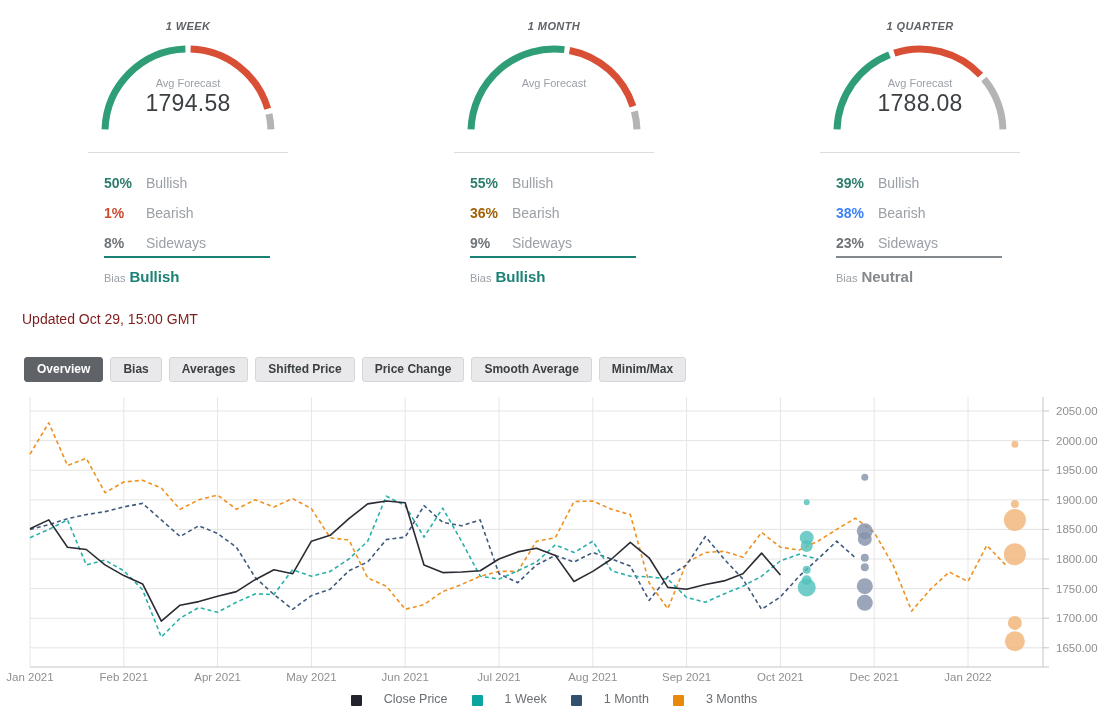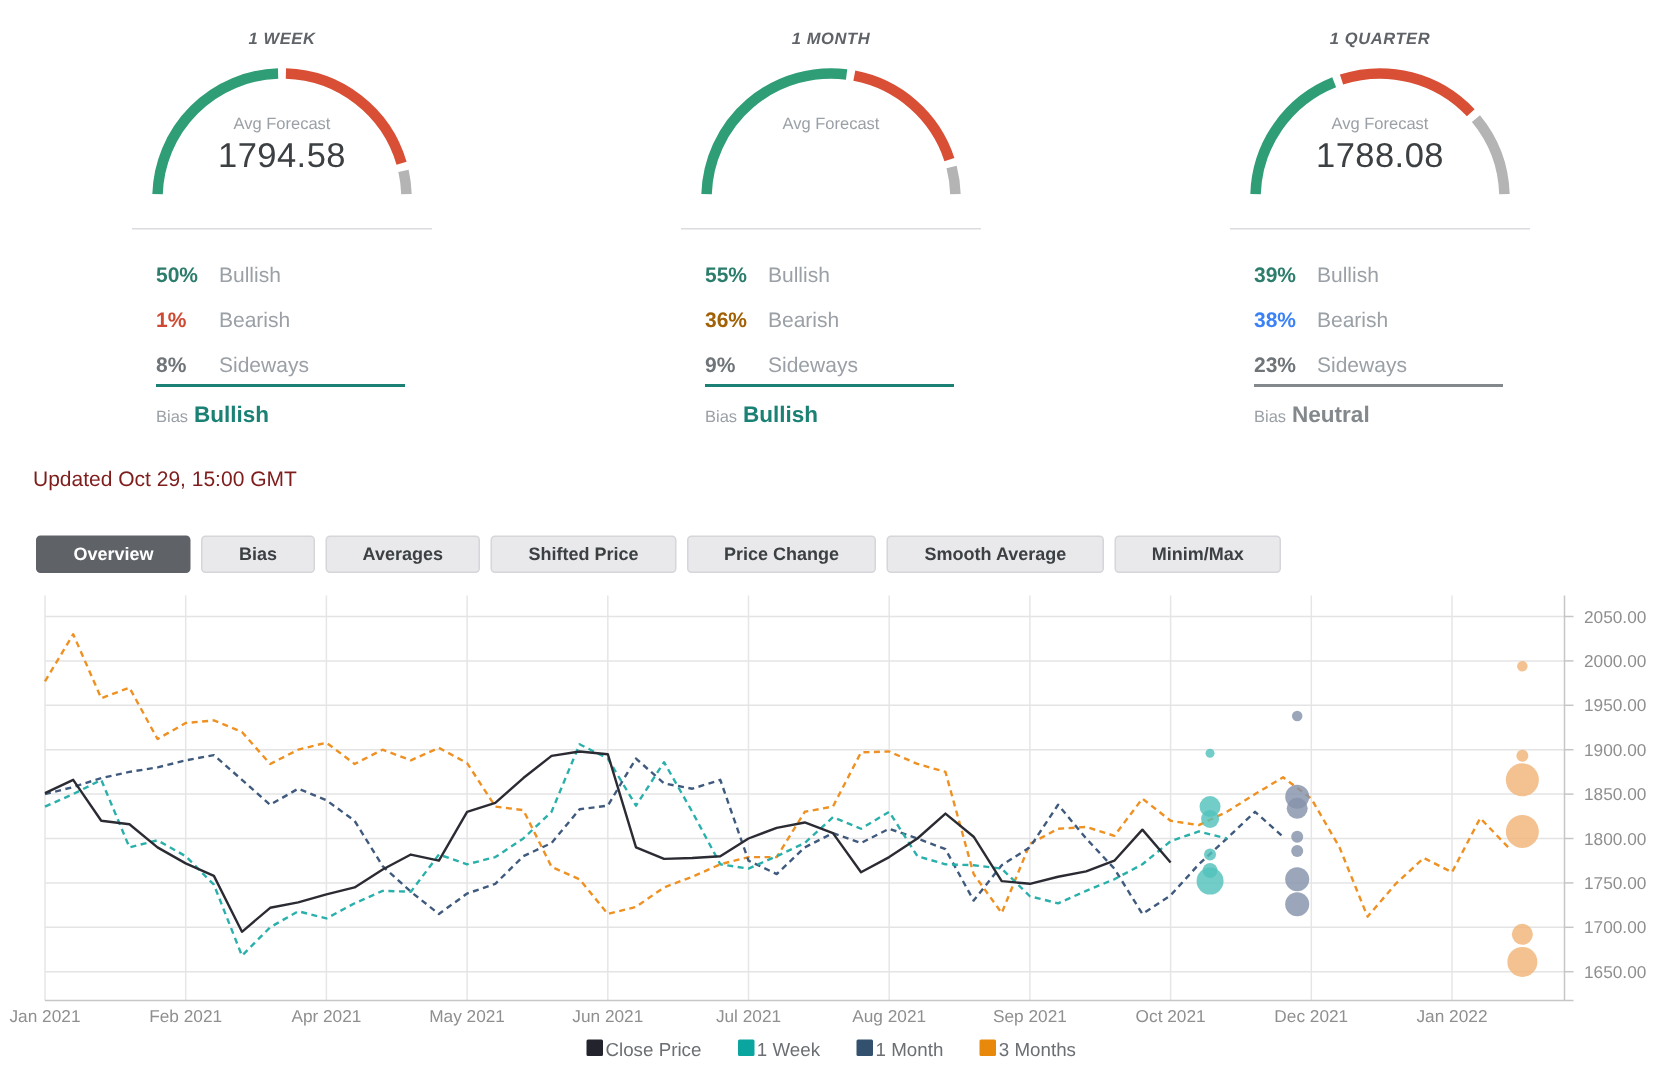--- a/index.html
+++ b/index.html
@@ -22,7 +22,7 @@
   .bias-value{font-size:15px;font-weight:bold;margin-left:4px;}
   .updated{margin:26px 0 0 22px;font-size:14px;color:#7f1d1d;}
   .tabs{display:flex;gap:7px;margin:30px 0 0 24px;}
-  .tab{background:#e9e9ec;border:1px solid #d6d6da;border-radius:3px;padding:5px 24px;font-size:12px;font-weight:bold;color:#3c4043;cursor:pointer;line-height:13px;}
+  .tab{background:#e9e9ec;border:1px solid #d6d6da;border-radius:3px;padding:5px 12px;font-size:12px;font-weight:bold;color:#3c4043;cursor:pointer;line-height:13px;}
   .tab.active{background:#5f6368;border-color:#5f6368;color:#fff;}
   .chart-area{margin-top:10px;}
   .legend{display:flex;justify-content:center;gap:24px;margin-top:2px;}

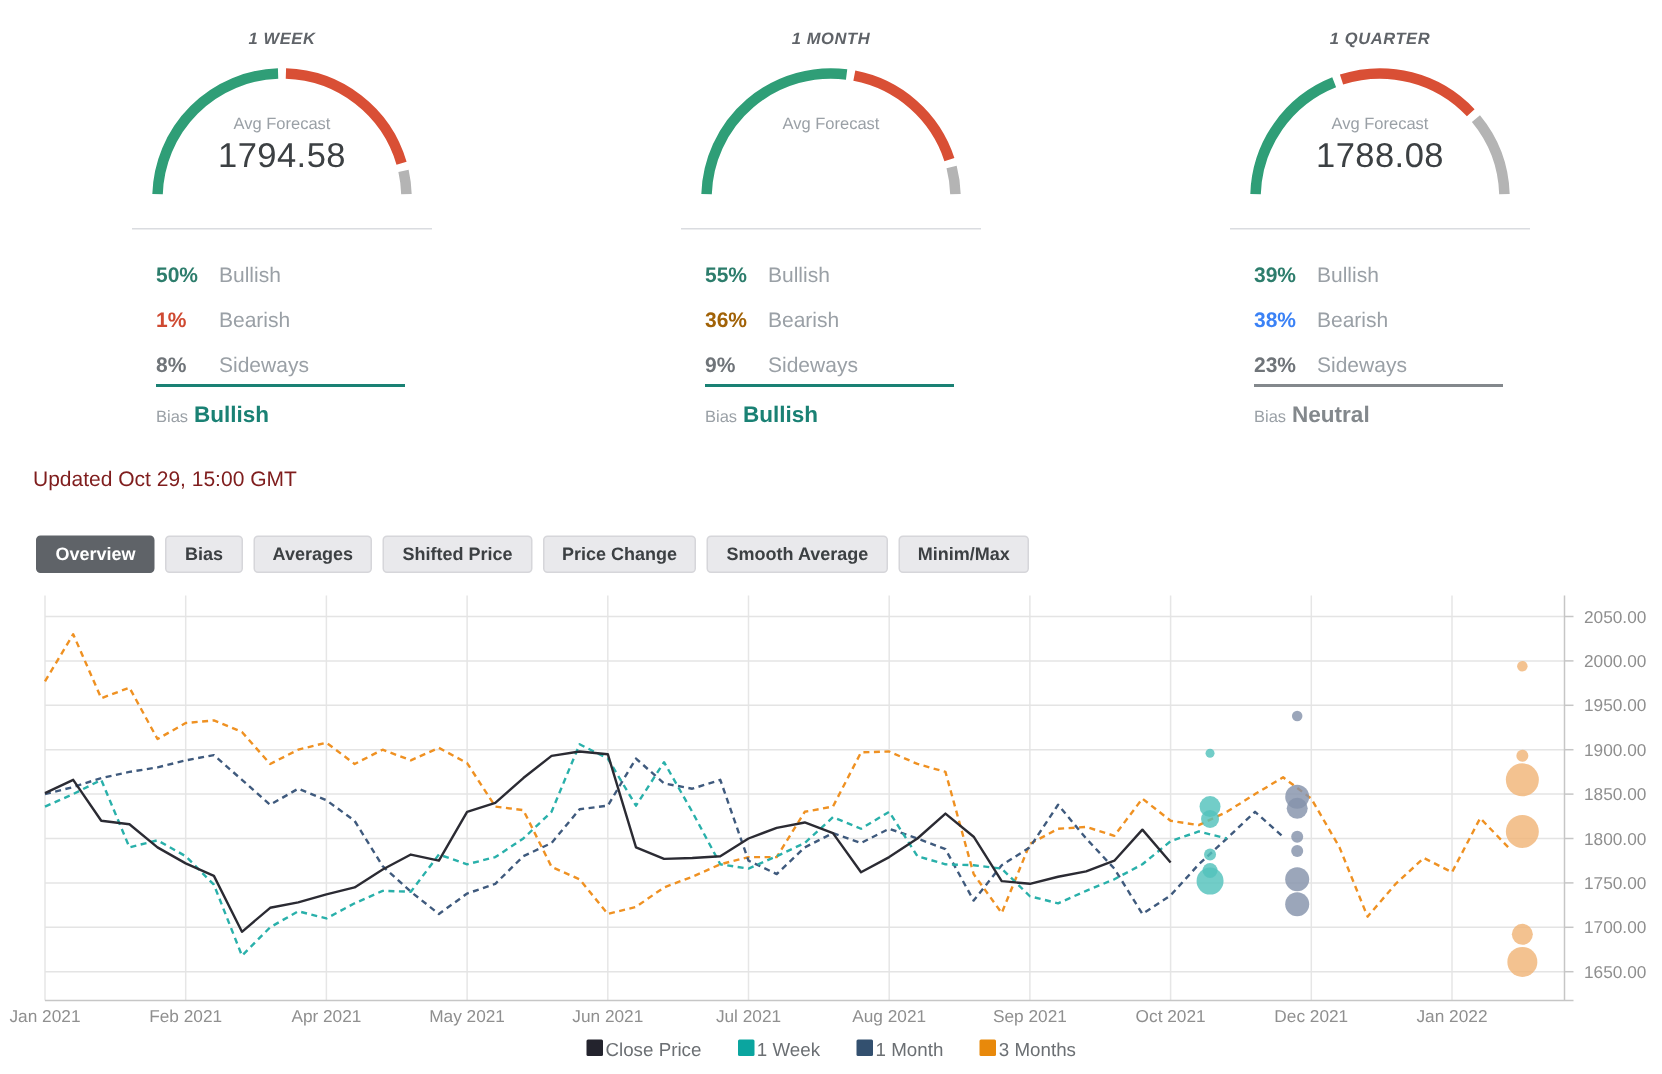--- a/index.html
+++ b/index.html
@@ -26,7 +26,7 @@
   .tab.active{background:#5f6368;border-color:#5f6368;color:#fff;}
   .chart-area{margin-top:10px;}
   .legend{display:flex;justify-content:center;gap:24px;margin-top:2px;}
-  .legend-item{display:flex;align-items:flex-start;gap:2px;font-size:12.5px;color:#6b6f73;cursor:pointer;}
+  .legend-item{display:flex;align-items:flex-end;gap:22px;font-size:12.5px;color:#6b6f73;cursor:pointer;}
   .legend-swatch{width:11px;height:11px;border-radius:1px;background:#999;}
 </style>
 </head>

